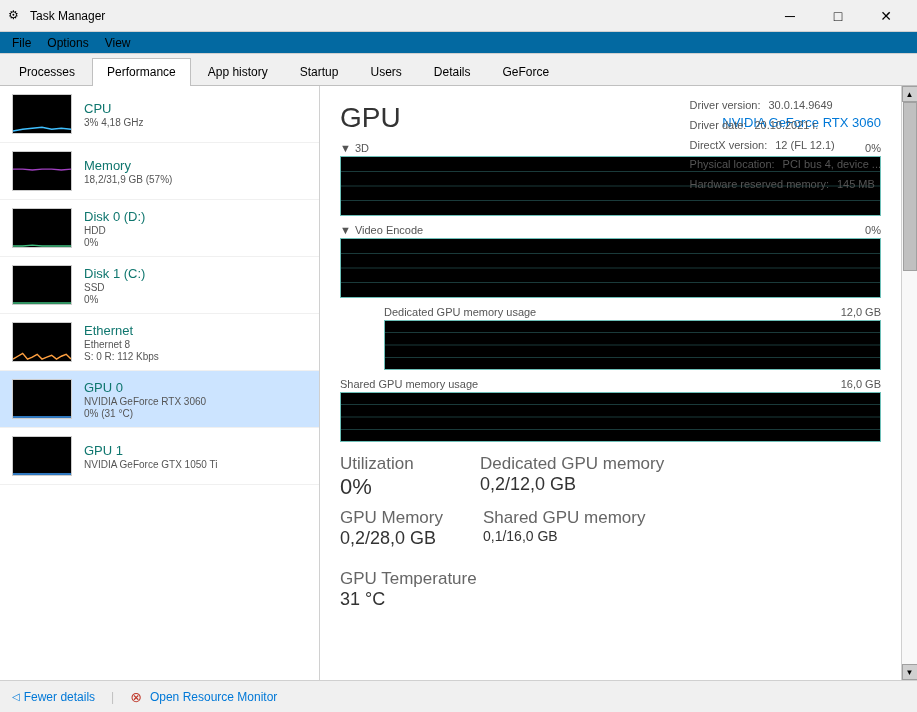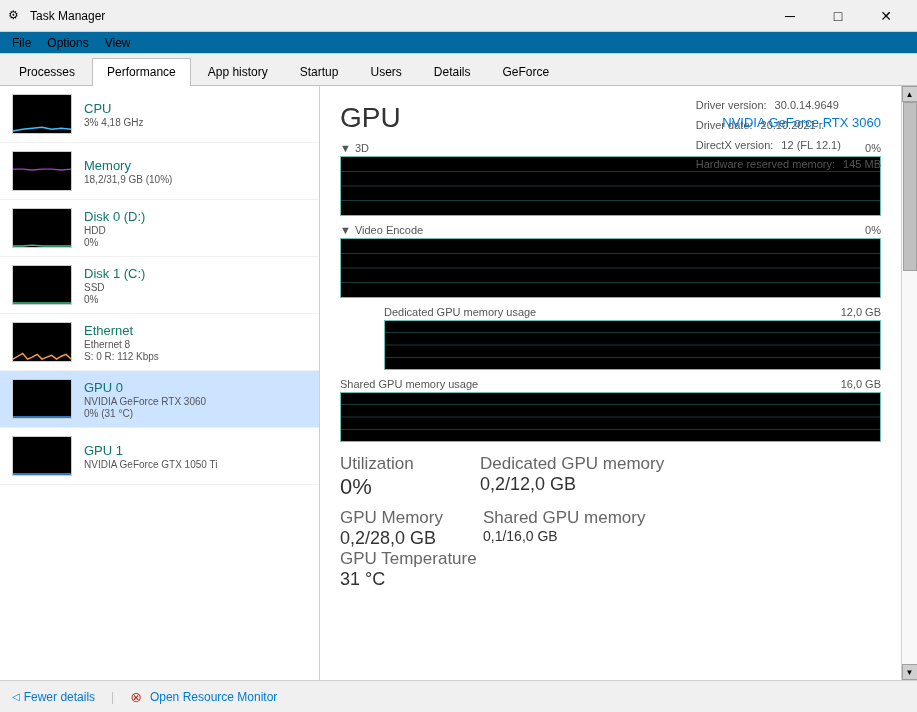--- a/index.html
+++ b/index.html
@@ -305,6 +305,10 @@
         <span>12 (FL 12.1)</span>
       </div>
       <div class="info-row" style="display:flex; gap:8px; line-height:1.8;">
+        <span>Physical location:</span>
+        <span>PCI bus 4, device ...</span>
+      </div>
+      <div class="info-row" style="display:flex; gap:8px; line-height:1.8;">
         <span>Hardware reserved memory:</span>
         <span>145 MB</span>
       </div>

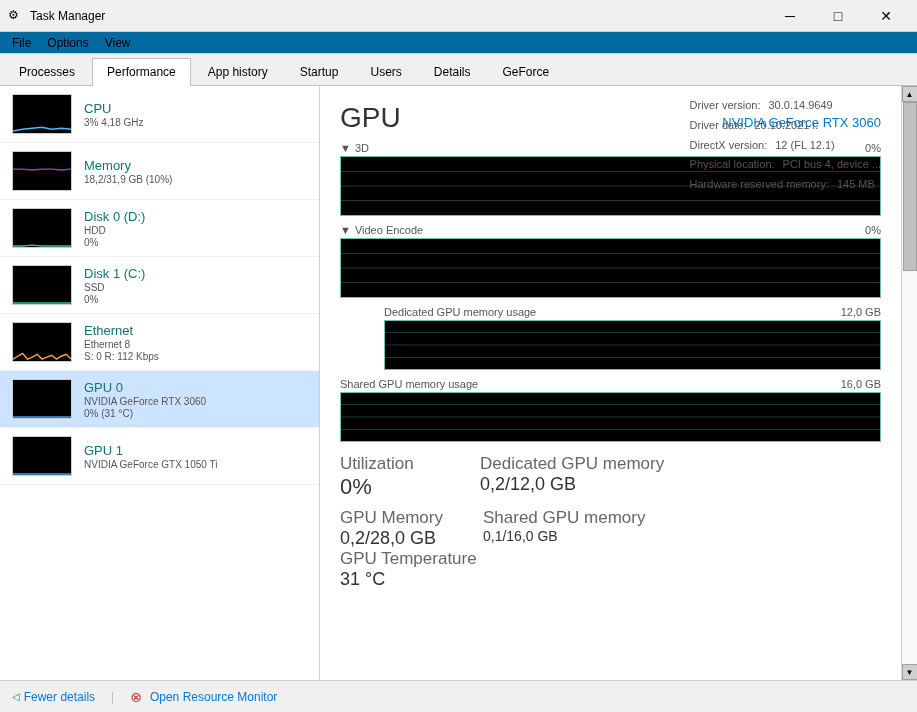--- a/index.html
+++ b/index.html
@@ -126,7 +126,7 @@
       </div>
       <div class="sidebar-info">
         <div class="sidebar-name">Memory</div>
-        <div class="sidebar-detail">18,2/31,9 GB (10%)</div>
+        <div class="sidebar-detail">18,2/31,9 GB (57%)</div>
       </div>
     </div>
 

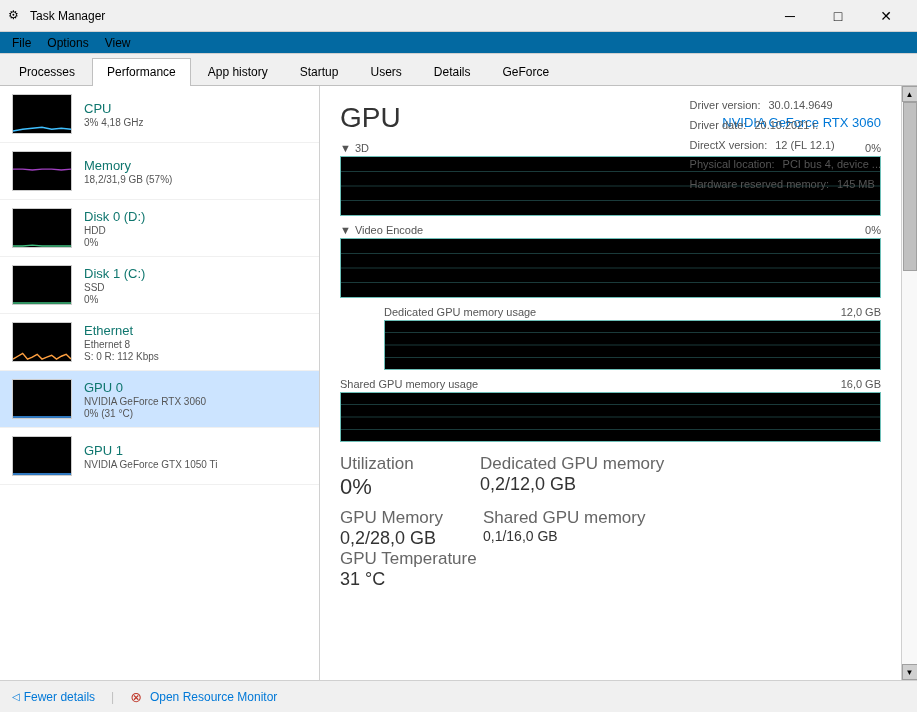--- a/index.html
+++ b/index.html
@@ -282,7 +282,7 @@
           <div class="stat-value" style="font-size:14px;">0,1/16,0 GB</div>
         </div>
       </div>
-      <div class="stats-row" style="margin-top:0;">
+      <div class="stats-row" style="margin-top:20px;">
         <div class="stat-block">
           <div class="stat-label">GPU Temperature</div>
           <div class="stat-value" style="font-size:18px;">31 °C</div>

